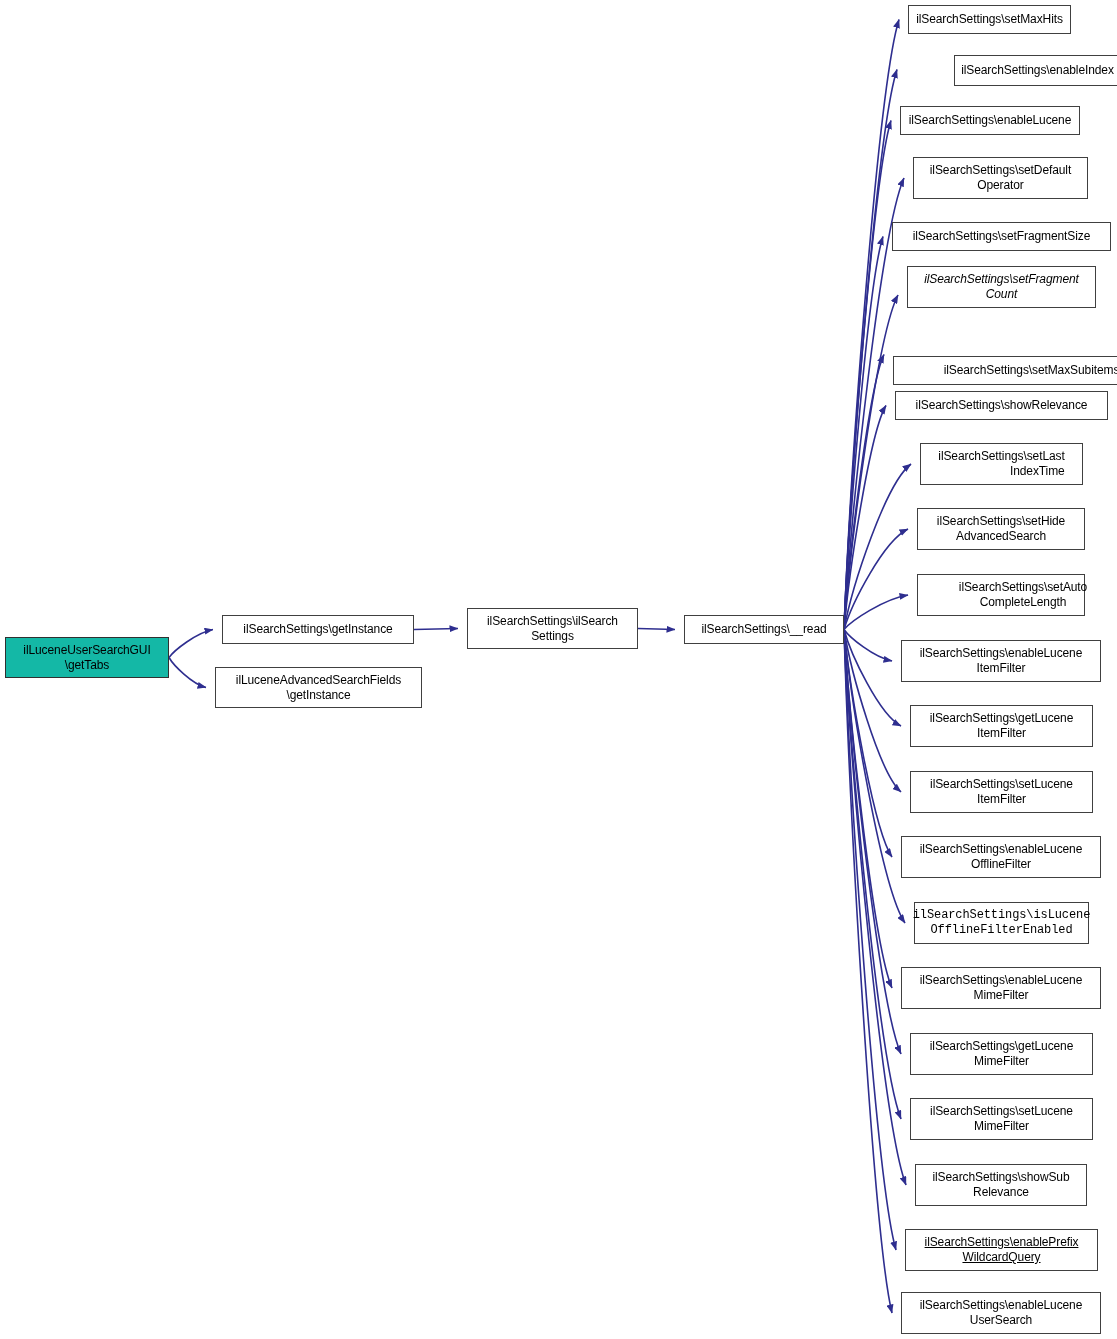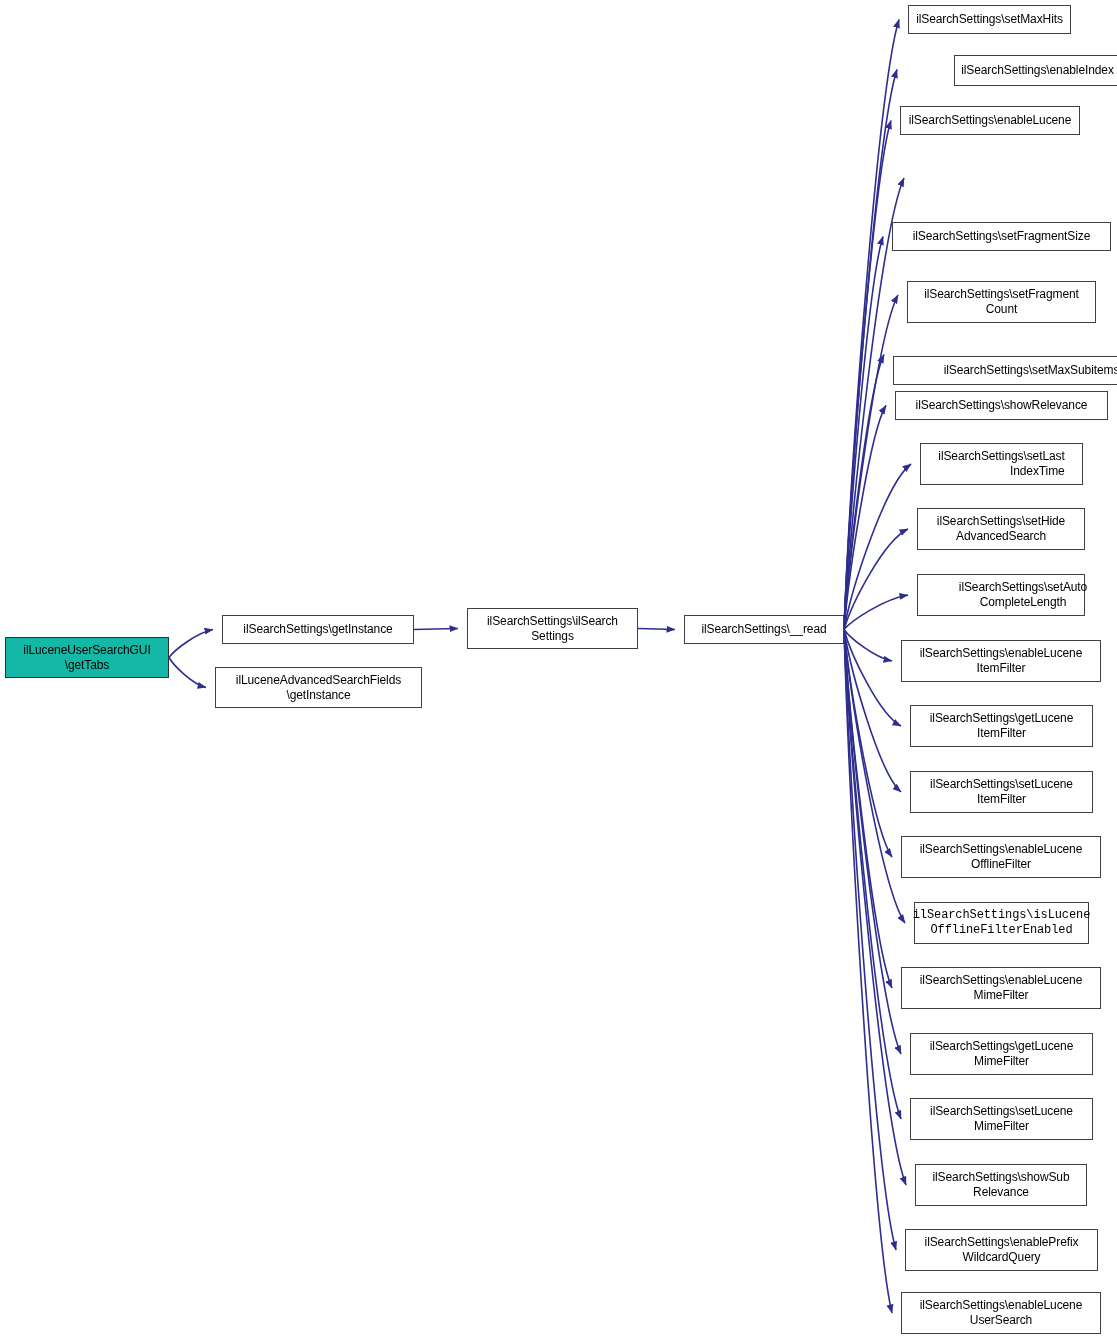--- a/index.html
+++ b/index.html
@@ -100,6 +100,8 @@
     <div class="node" style="left: 908px; top: 5px; width: 163px; height: 29px;"><span>ilSearchSettings\setMaxHits</span></div>
     <div class="node" style="left: 906px; top: 55px; width: 167px; height: 31px; margin-left: 48px;"><span>ilSearchSettings\enableIndex</span></div>
     <div class="node" style="left: 900px; top: 106px; width: 180px; height: 29px;"><span>ilSearchSettings\enableLucene</span></div>
+    <div class="node" style="left: 913px; top: 157px; width: 175px; height: 42px;"><span>ilSearchSettings\setDefault
+Operator</span></div>
     <div class="node" style="left: 892px; top: 222px; width: 219px; height: 29px;"><span>ilSearchSettings\setFragmentSize</span></div>
     <div class="node" style="left: 907px; top: 281px; width: 189px; height: 42px;"><span>ilSearchSettings\setFragment
 Count</span></div>

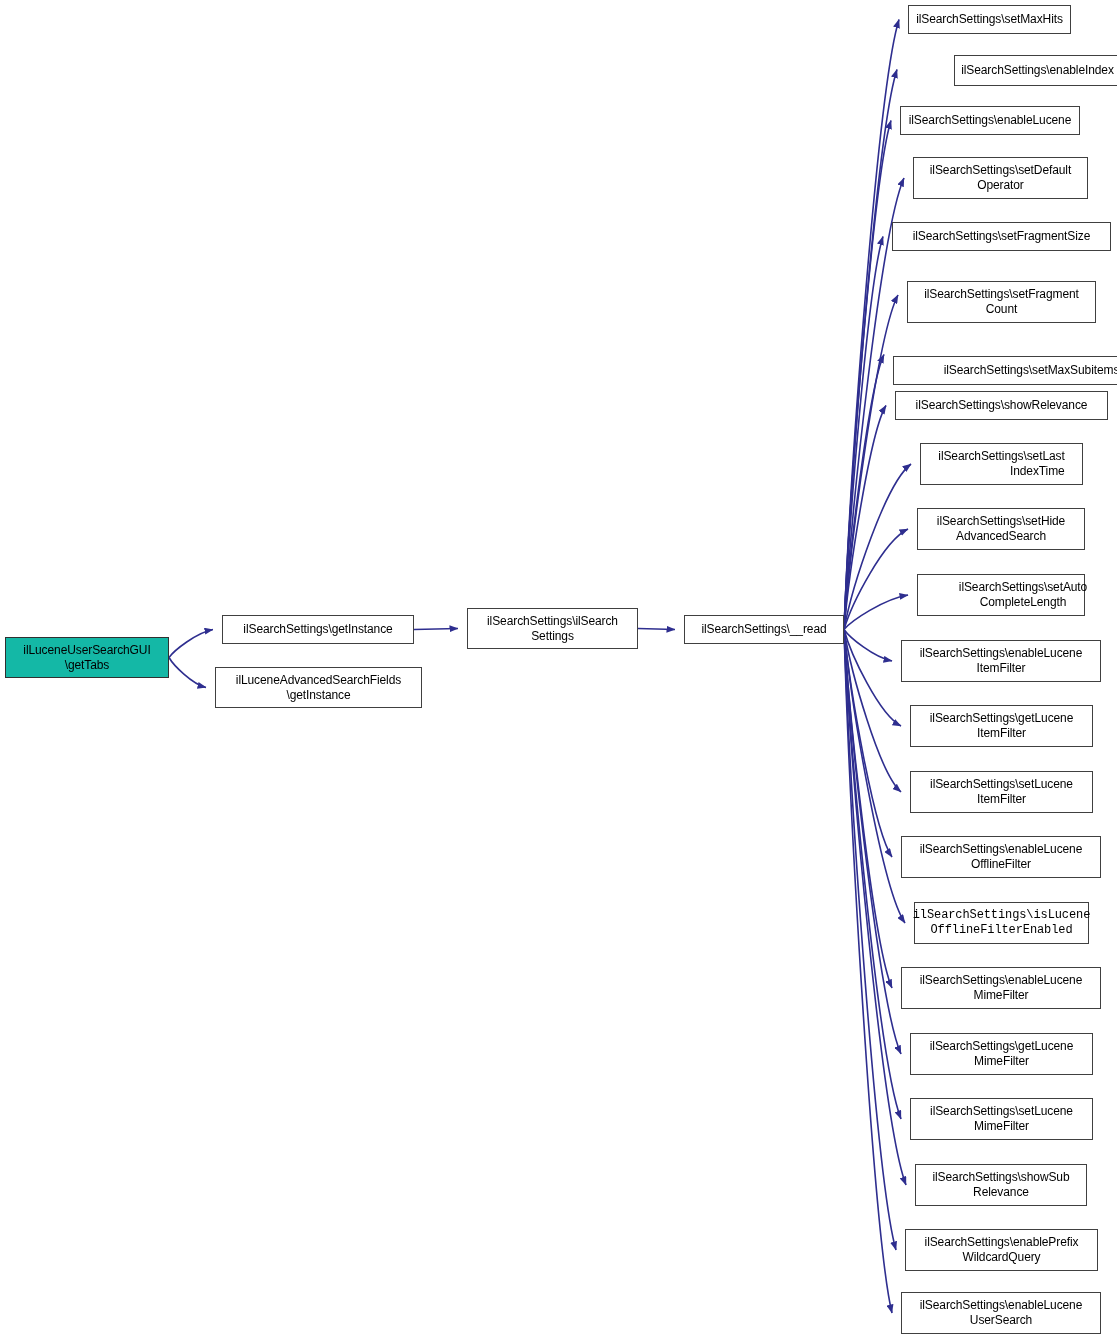--- a/index.html
+++ b/index.html
@@ -103,7 +103,7 @@
     <div class="node" style="left: 913px; top: 157px; width: 175px; height: 42px;"><span>ilSearchSettings\setDefault
 Operator</span></div>
     <div class="node" style="left: 892px; top: 222px; width: 219px; height: 29px;"><span>ilSearchSettings\setFragmentSize</span></div>
-    <div class="node" style="left: 907px; top: 281px; width: 189px; height: 42px;"><span>ilSearchSettings\setFragment
+    <div class="node" style="left: 907px; top: 266px; width: 189px; height: 42px; font-style: italic;"><span>ilSearchSettings\setFragment
 Count</span></div>
     <div class="node" style="left: 893px; top: 356px; width: 249px; height: 29px; padding-left: 28px;"><span>ilSearchSettings\setMaxSubitems</span></div>
     <div class="node" style="left: 895px; top: 391px; width: 213px; height: 29px;"><span>ilSearchSettings\showRelevance</span></div>

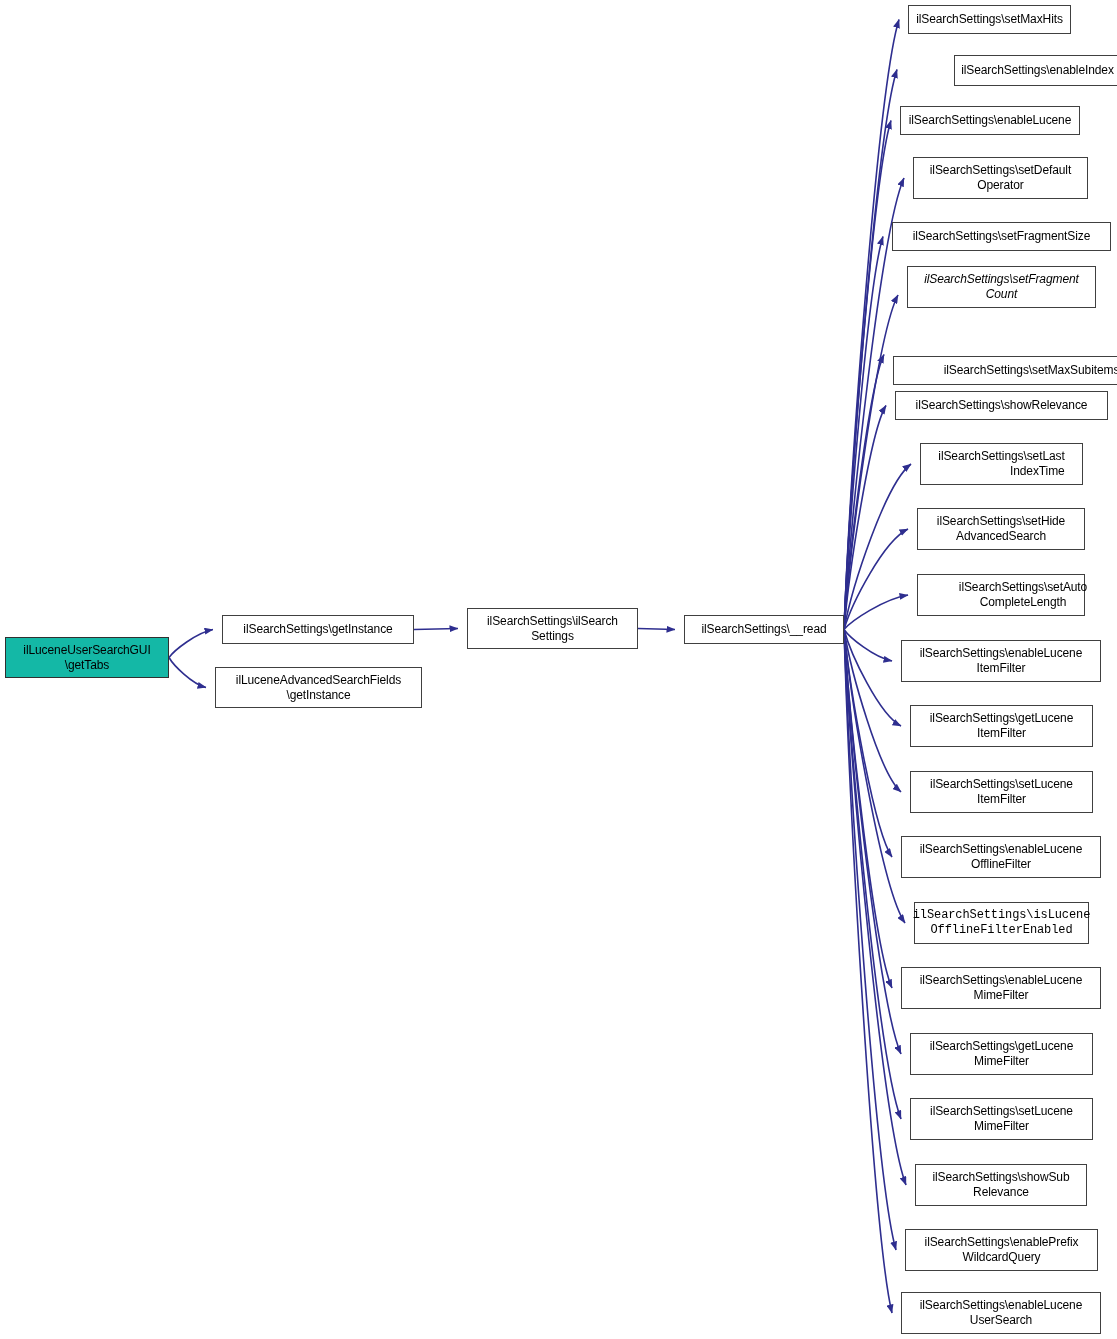--- a/index.html
+++ b/index.html
@@ -131,7 +131,7 @@
 MimeFilter</span></div>
     <div class="node" style="left: 915px; top: 1164px; width: 172px; height: 42px;"><span>ilSearchSettings\showSub
 Relevance</span></div>
-    <div class="node" style="left: 905px; top: 1229px; width: 193px; height: 42px;"><span>ilSearchSettings\enablePrefix
+    <div class="node" style="left: 905px; top: 1229px; width: 193px; height: 42px; text-decoration: underline;"><span>ilSearchSettings\enablePrefix
 WildcardQuery</span></div>
     <div class="node" style="left: 901px; top: 1292px; width: 200px; height: 42px;"><span>ilSearchSettings\enableLucene
 UserSearch</span></div>

